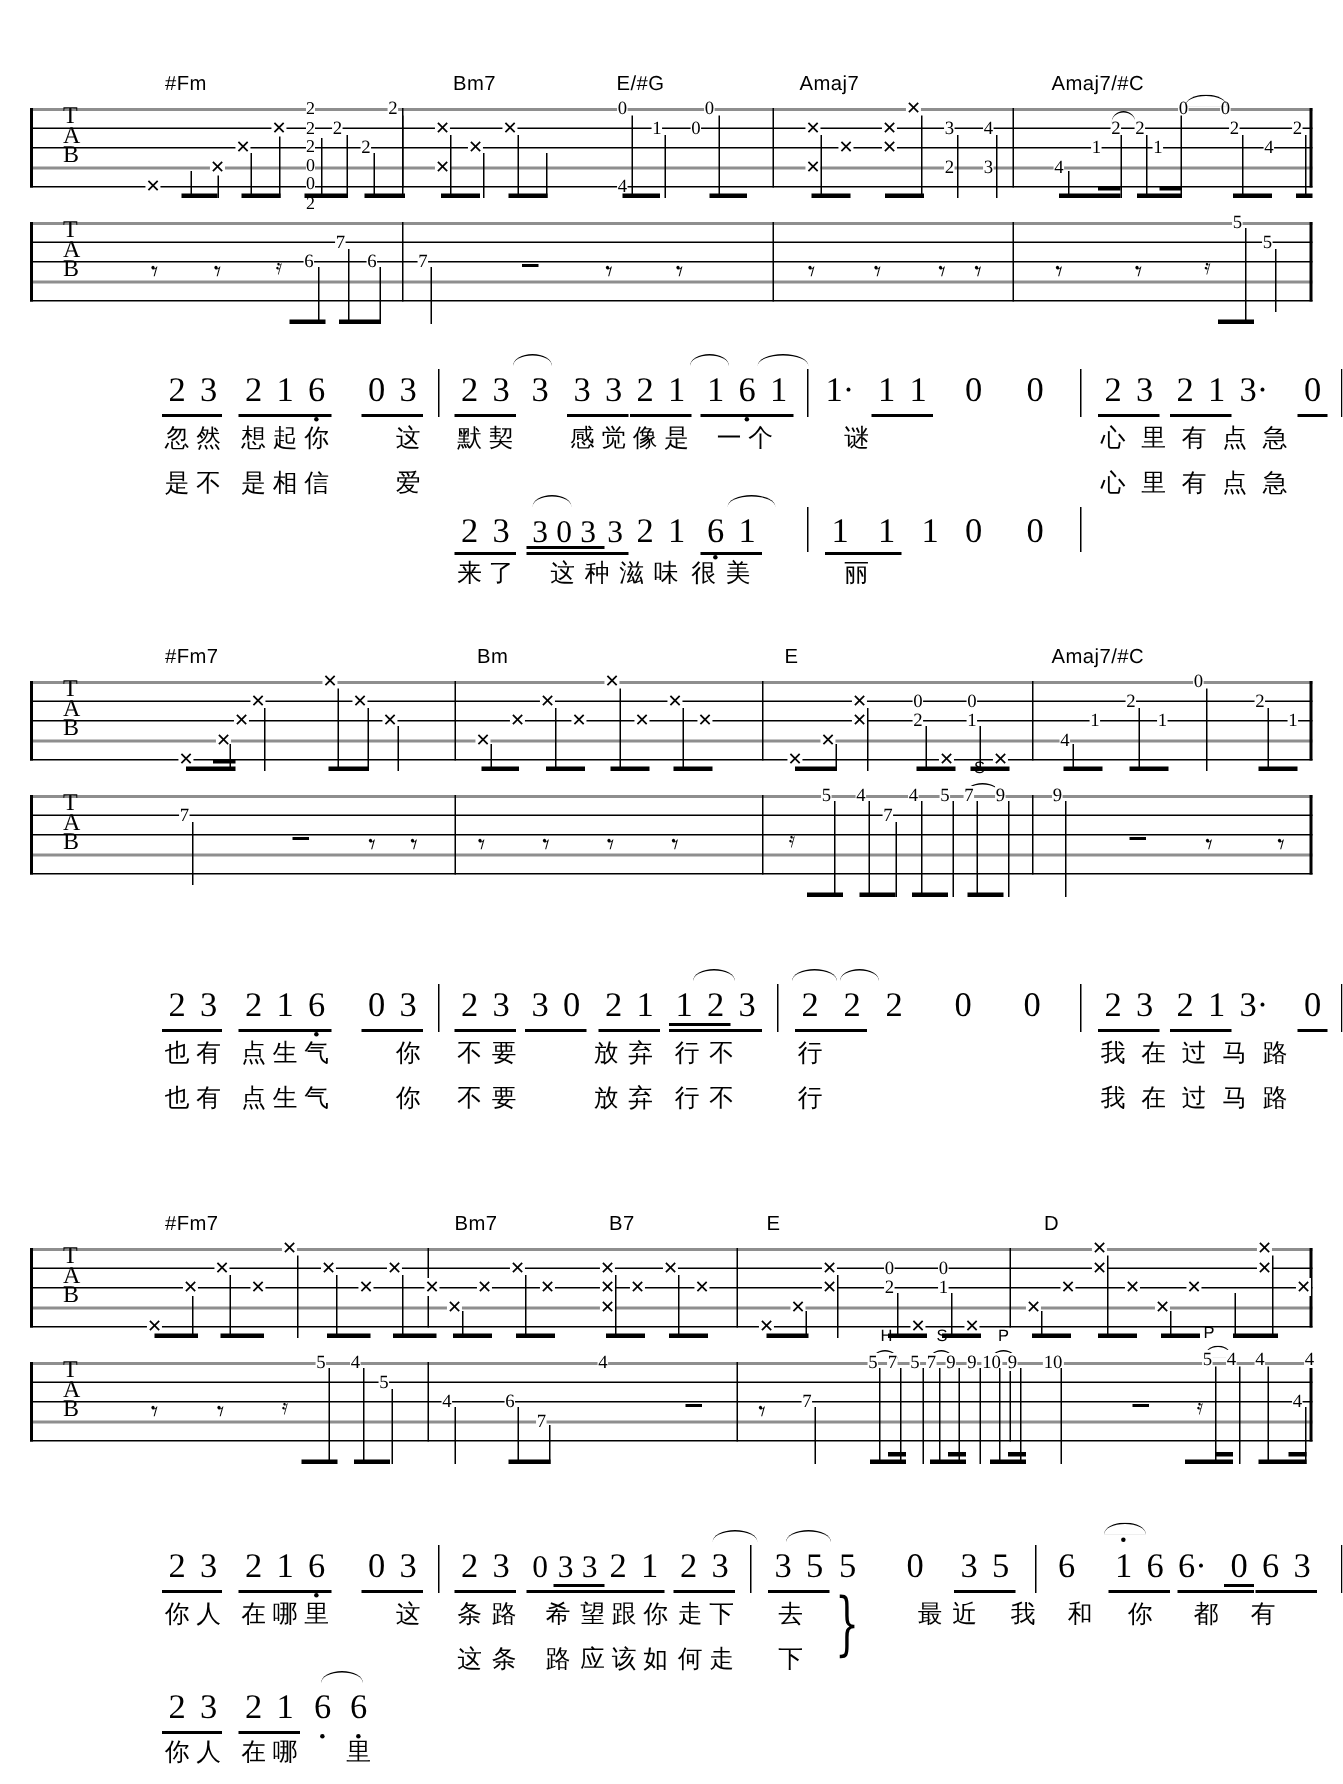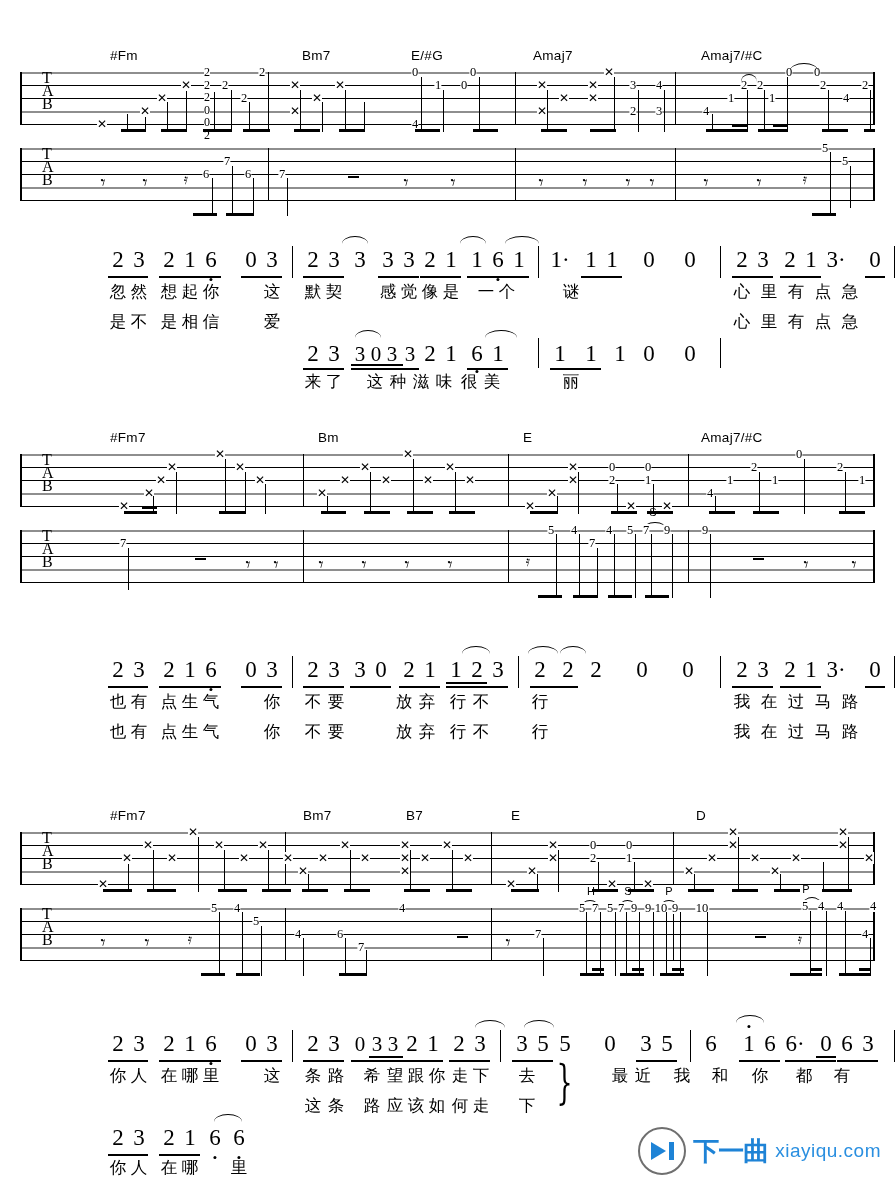--- a/index.html
+++ b/index.html
@@ -958,14 +958,6 @@
     </div>
   </div>
 
-  <div class="logo">
-    <div class="circ">
-      <div class="tri"></div>
-      <div class="bar2"></div>
-    </div>
-    <div class="cn">下一曲</div>
-    <div class="dom">xiayiqu.com</div>
-  </div>
 
 </div>
 

